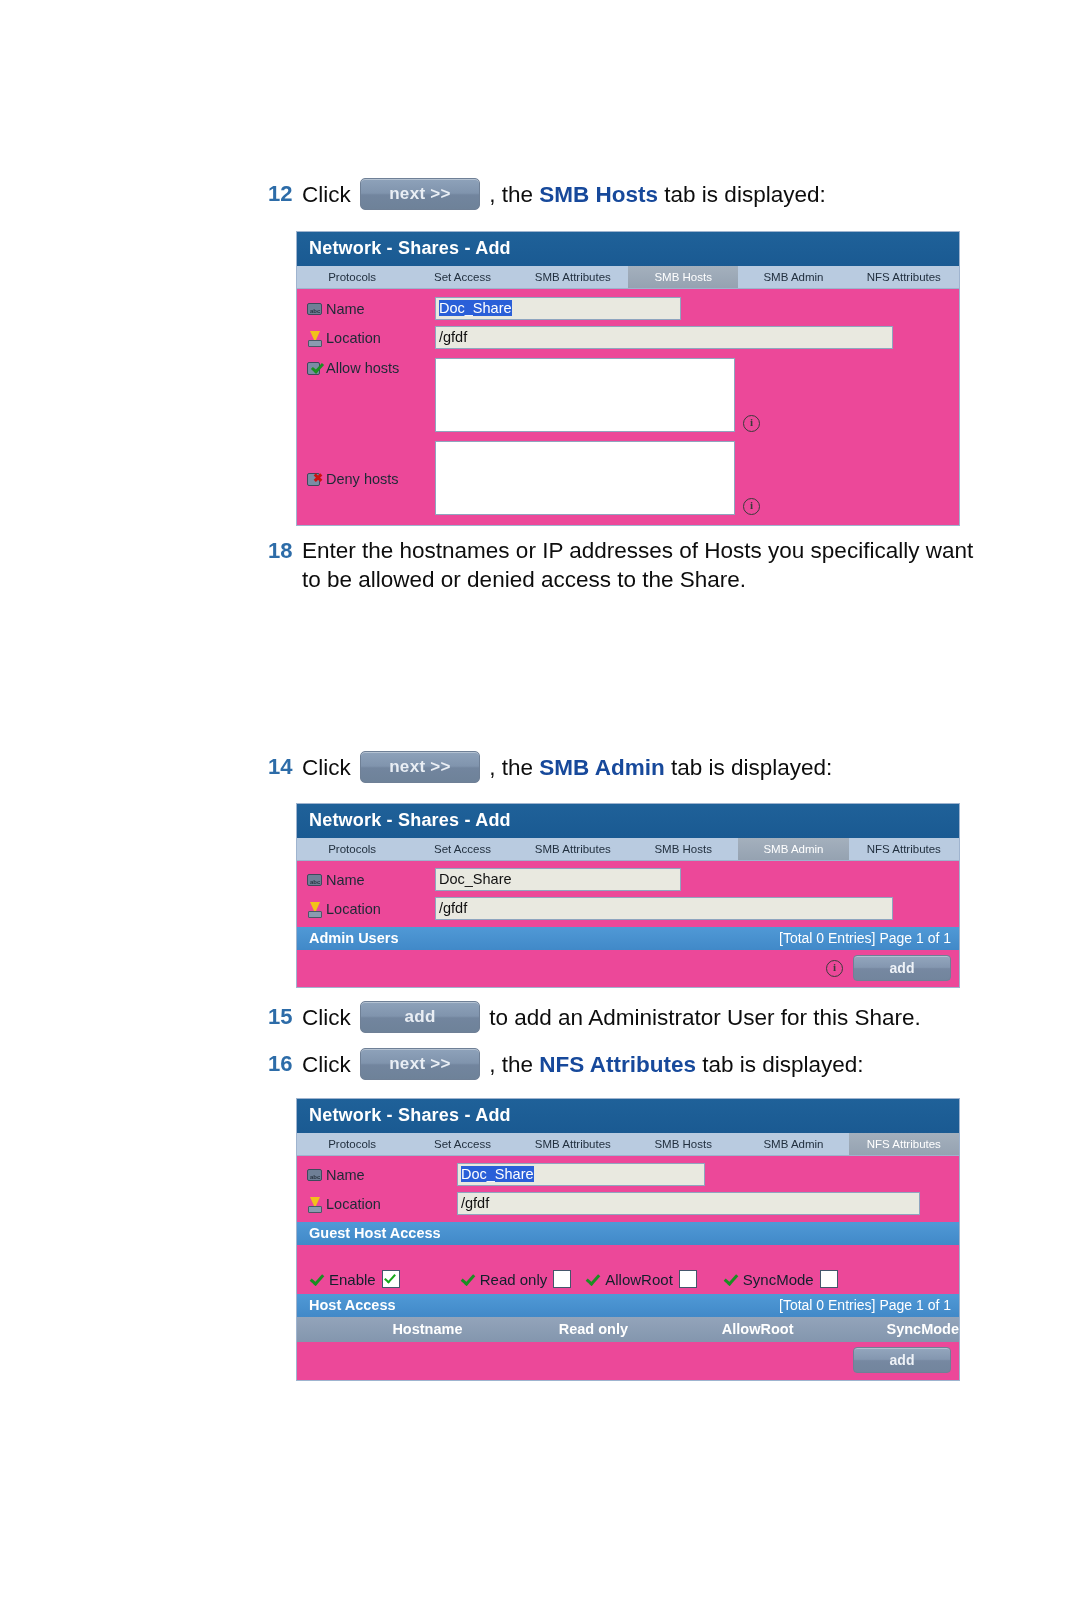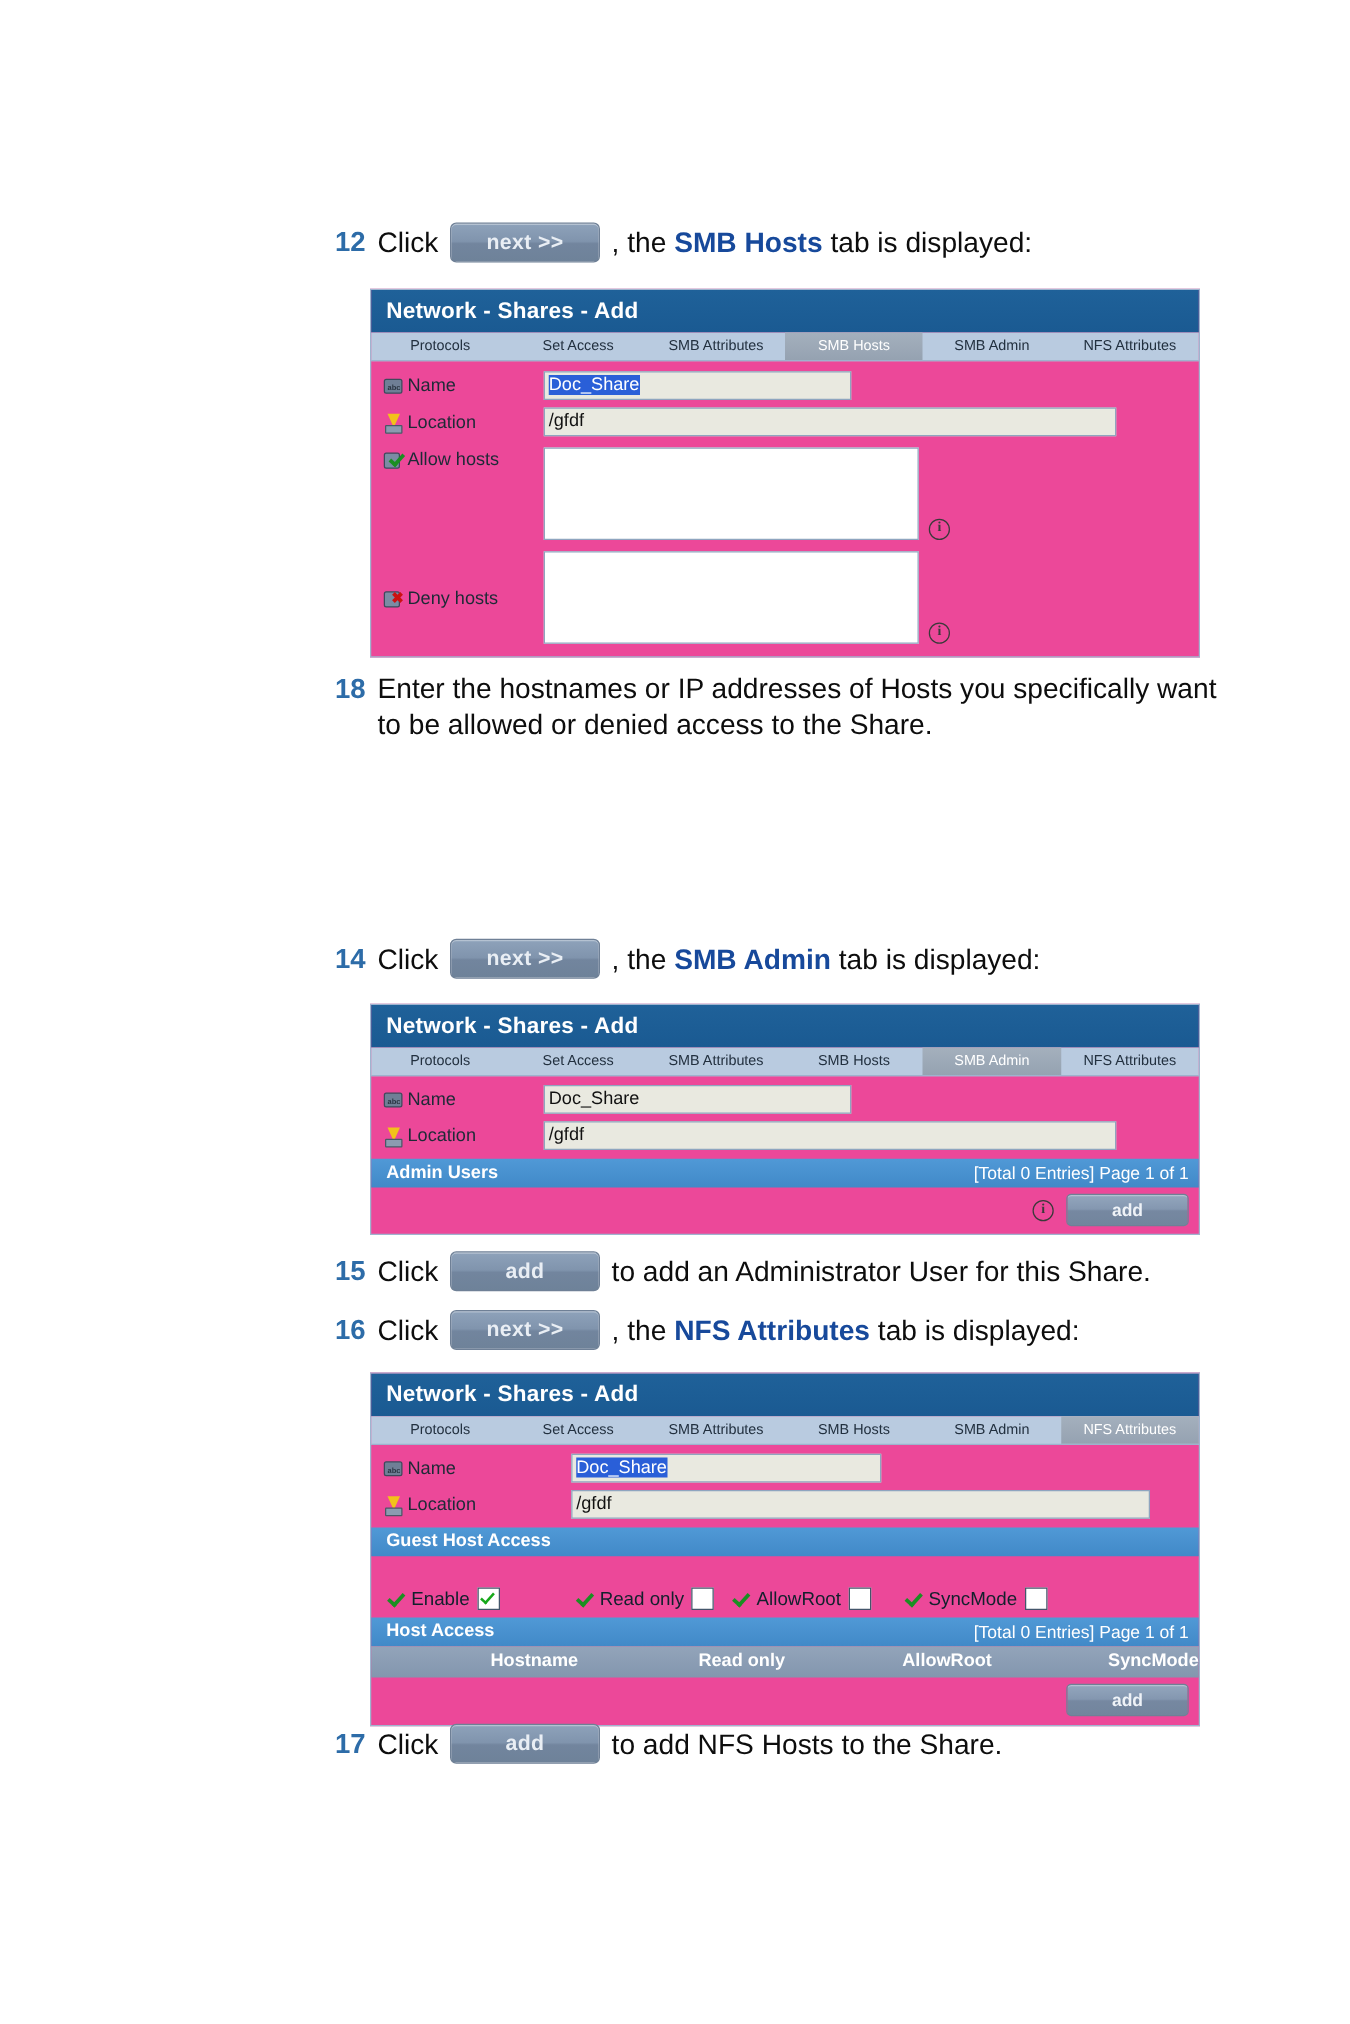--- a/index.html
+++ b/index.html
@@ -554,16 +554,6 @@
     </div>
   </div>
 
-  <div style="position:absolute; left:268px; top:1376px; width:712px;">
-    <div class="step">
-      <div class="step-num">17</div>
-      <div class="step-body">
-        <span>Click</span>
-        <span class="inline-btn">add</span>
-        <span>to add NFS Hosts to the Share.</span>
-      </div>
-    </div>
-  </div>
 
 
 </div>

